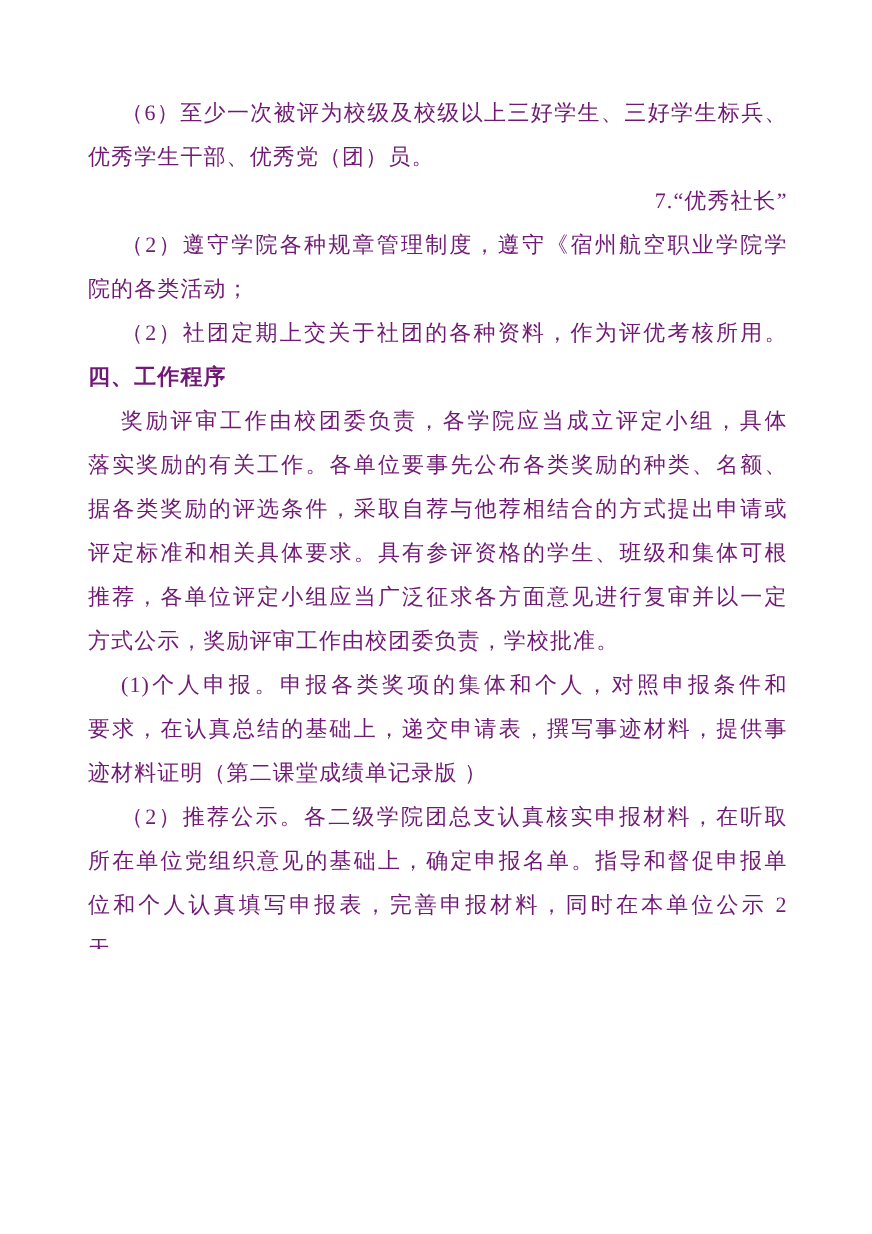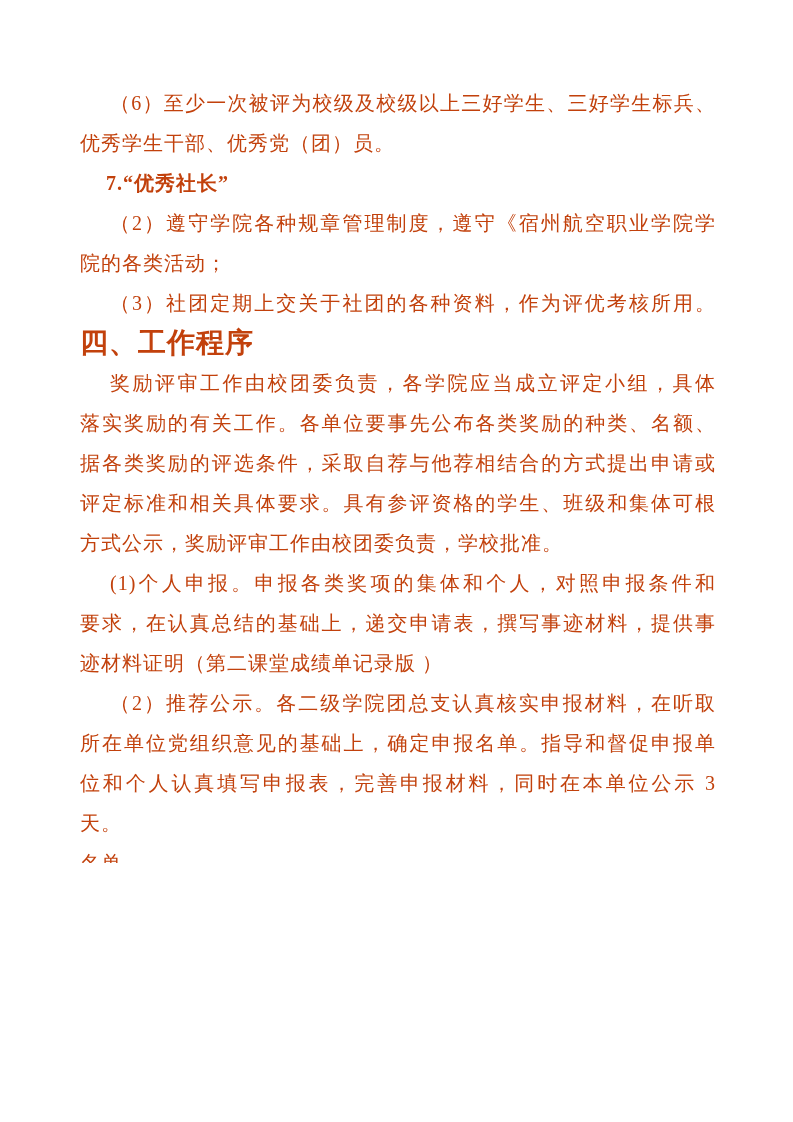--- a/index.html
+++ b/index.html
@@ -14,7 +14,7 @@
     height: 863px;
     box-sizing: border-box;
     background: #ffffff;
-    color: #c2410c;
+    color: #701a75;
     font-family: "Liberation Serif", "DejaVu Serif", serif;
     padding: 83px 77px 0 80px;
     overflow: hidden;

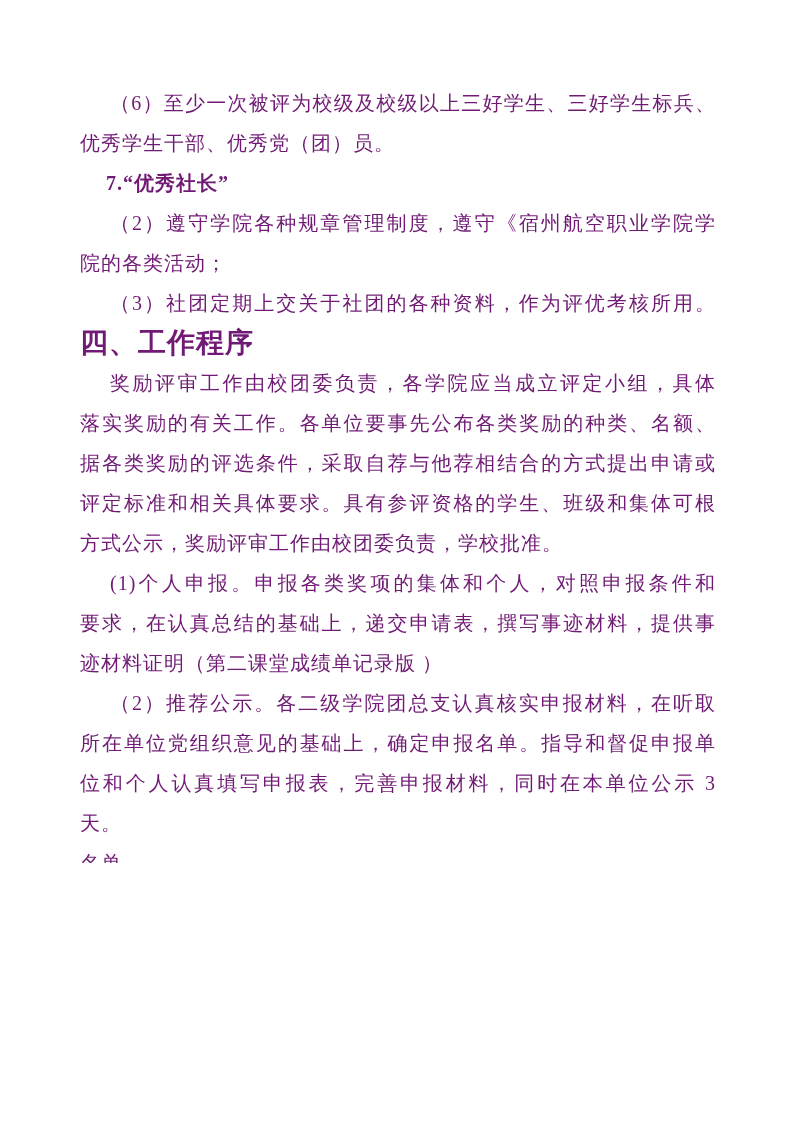--- a/index.html
+++ b/index.html
@@ -37,8 +37,9 @@
   }
   
   .h-sub {
-    font-weight: bold;
+    font-weight: normal;
     padding-left: 26px;
+    text-align: right;
   }
   
   .h-chap {

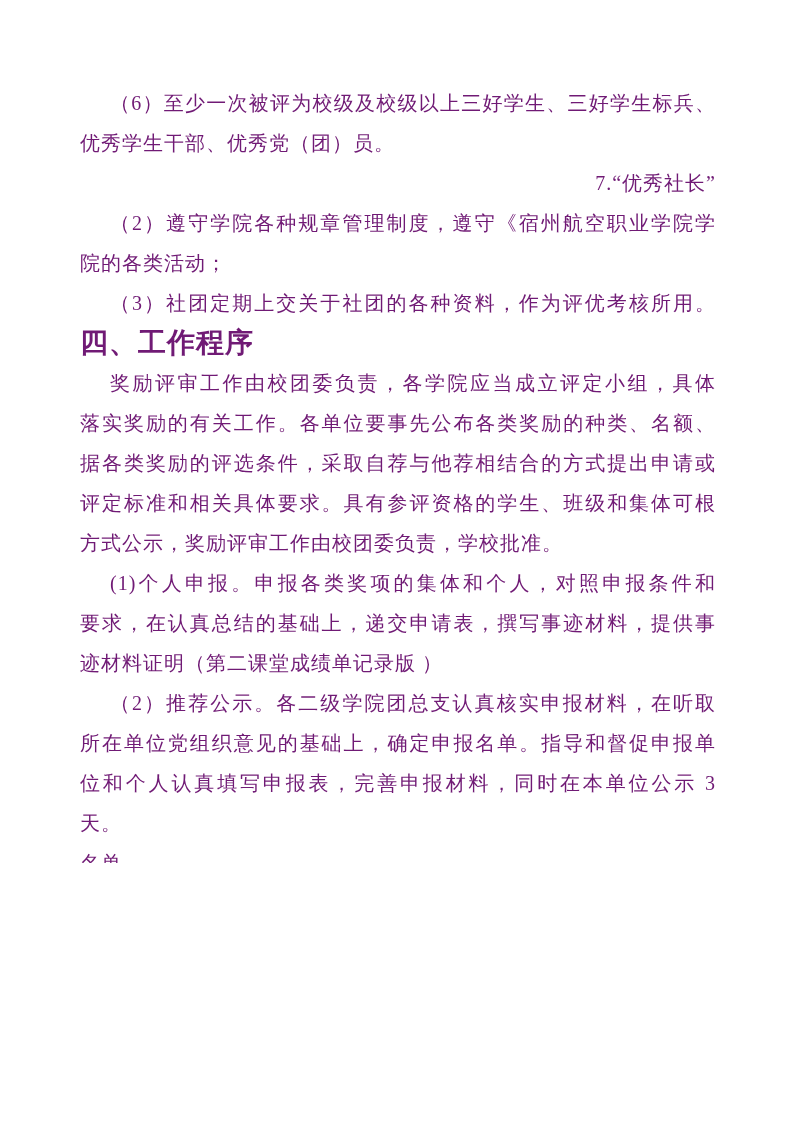--- a/index.html
+++ b/index.html
@@ -57,7 +57,7 @@
   <div class="ln h-sub">7.“优秀社长”</div>
   <div class="ln ind jf">（2）遵守学院各种规章管理制度，遵守《宿州航空职业学院学</div>
   <div class="ln">院的各类活动；</div>
-  <div class="ln ind jf">（3）社团定期上交关于社团的各种资料，作为评优考核所用。</div>
+  <div class="ln ind jf">（2）社团定期上交关于社团的各种资料，作为评优考核所用。</div>
   <div class="ln h-chap">四、工作程序</div>
   <div class="ln ind jf">奖励评审工作由校团委负责，各学院应当成立评定小组，具体</div>
   <div class="ln jf">落实奖励的有关工作。各单位要事先公布各类奖励的种类、名额、</div>

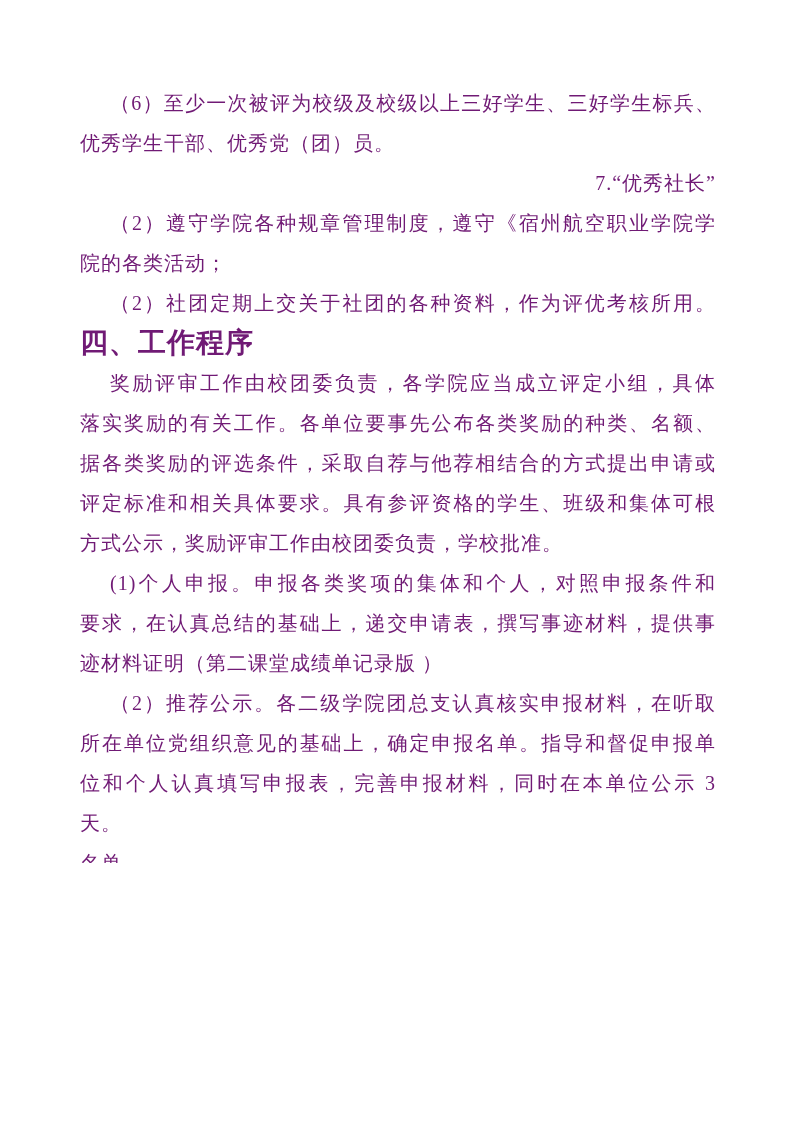--- a/index.html
+++ b/index.html
@@ -45,7 +45,7 @@
   .h-chap {
     font-weight: bold;
     font-family: Liberation Serif, serif;
-    font-size: 28px;
+    font-size: 20px;
   }
 </style>
 </head>

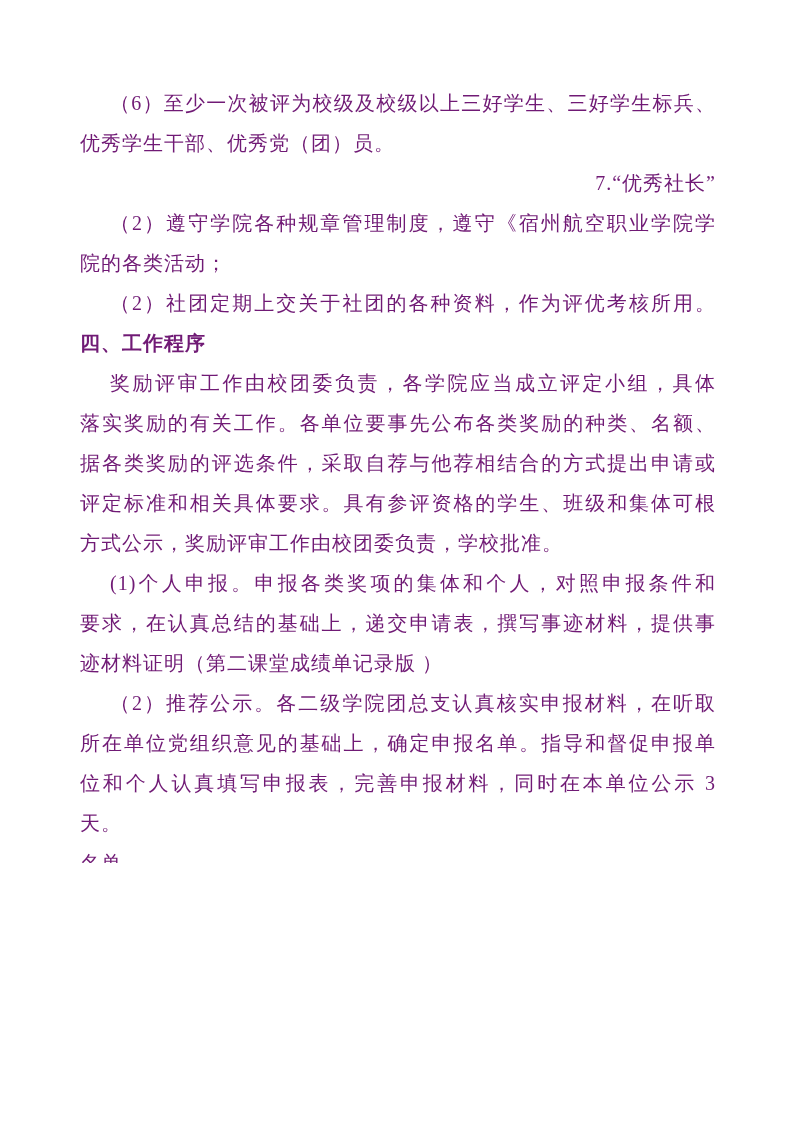--- a/index.html
+++ b/index.html
@@ -63,6 +63,7 @@
   <div class="ln jf">落实奖励的有关工作。各单位要事先公布各类奖励的种类、名额、</div>
   <div class="ln jf">据各类奖励的评选条件，采取自荐与他荐相结合的方式提出申请或</div>
   <div class="ln jf">评定标准和相关具体要求。具有参评资格的学生、班级和集体可根</div>
+  <div class="ln jf">推荐，各单位评定小组应当广泛征求各方面意见进行复审并以一定</div>
   <div class="ln">方式公示，奖励评审工作由校团委负责，学校批准。</div>
   <div class="ln ind jf">(1)个人申报。申报各类奖项的集体和个人，对照申报条件和</div>
   <div class="ln jf">要求，在认真总结的基础上，递交申请表，撰写事迹材料，提供事</div>

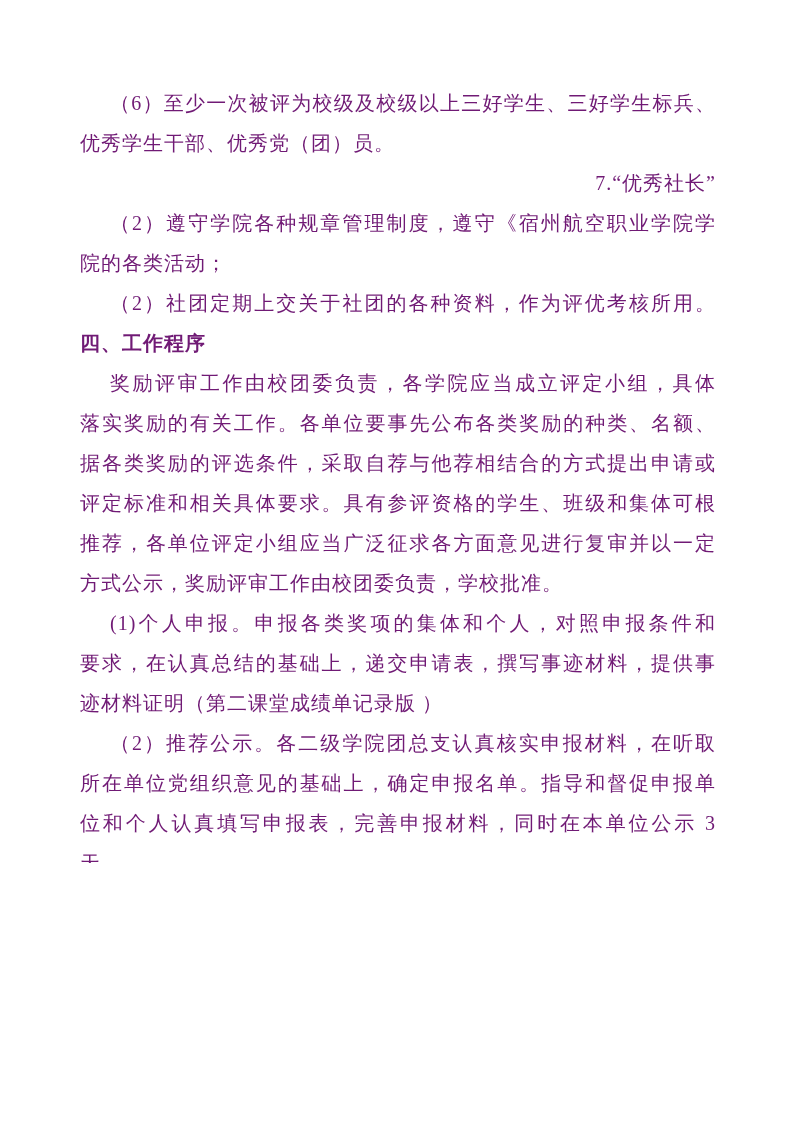--- a/index.html
+++ b/index.html
@@ -70,7 +70,7 @@
   <div class="ln">迹材料证明（第二课堂成绩单记录版 ）</div>
   <div class="ln ind jf">（2）推荐公示。各二级学院团总支认真核实申报材料，在听取</div>
   <div class="ln jf">所在单位党组织意见的基础上，确定申报名单。指导和督促申报单</div>
-  <div class="ln jf">位和个人认真填写申报表，完善申报材料，同时在本单位公示 3</div>
+  <div class="ln jf">位和个人认真填写申报表，完善申报材料，同时在本单位公示 2</div>
   <div class="ln">天。</div>
   <div class="ln">名单。</div>
 </div>

